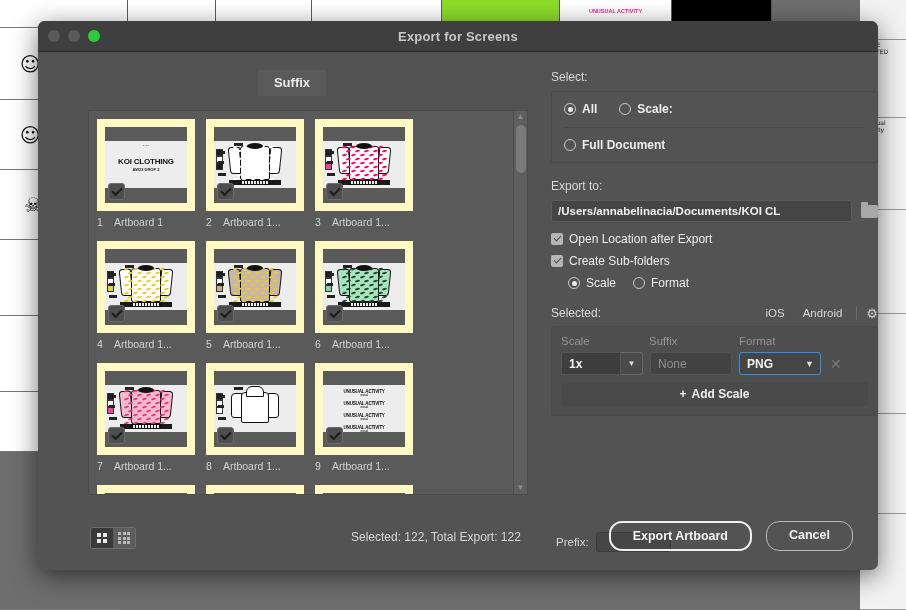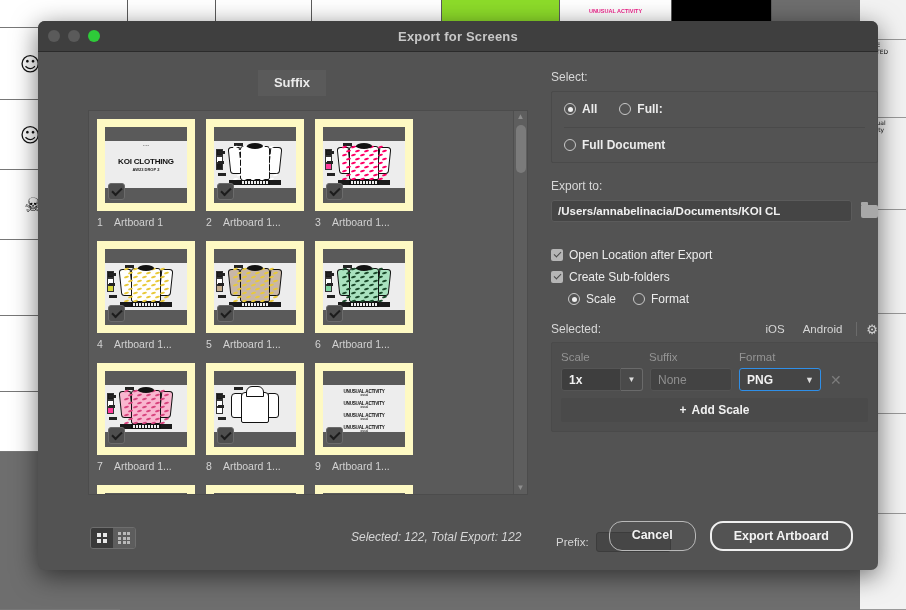--- a/index.html
+++ b/index.html
@@ -999,7 +999,7 @@
           <span class="radio on"></span>
           <span class="lbl">All</span>
           <span class="radio" style="margin-left:22px;"></span>
-          <span class="lbl">Full:</span>
+          <span class="lbl">Scale:</span>
         </div>
         <div class="divider"></div>
         <div class="row">

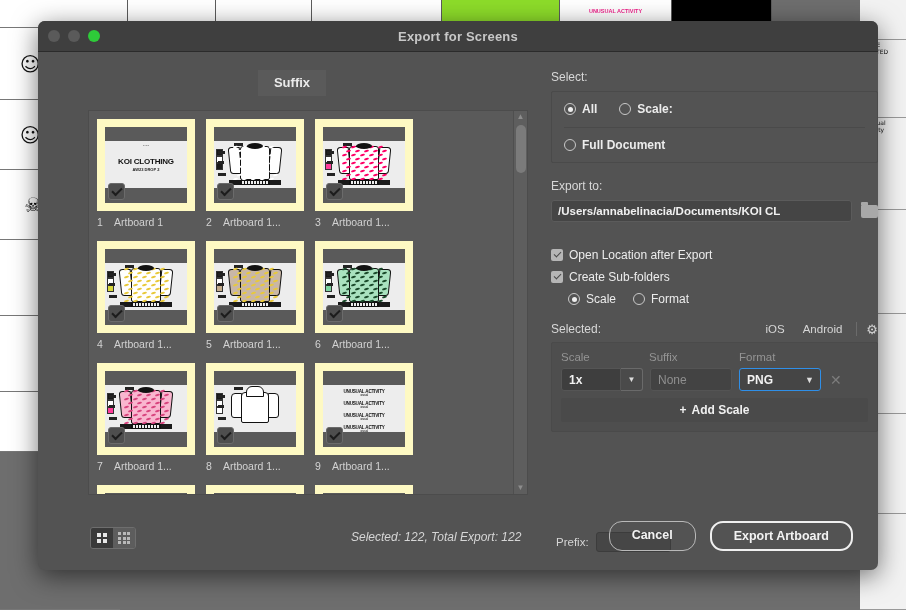--- a/index.html
+++ b/index.html
@@ -1015,7 +1015,7 @@
         <div class="folder-ico"></div>
       </div>
 
-      <div class="row" style="margin-top:26px;text-align:center;">
+      <div class="row" style="margin-top:10px;text-align:center;">
         <span class="cbox"></span>
         <span class="lbl norm">Open Location after Export</span>
       </div>

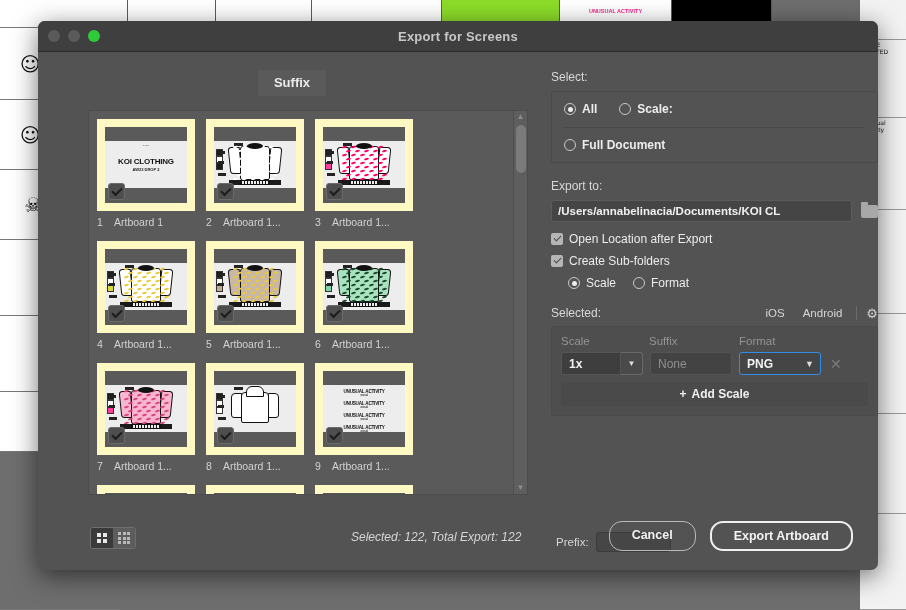--- a/index.html
+++ b/index.html
@@ -296,7 +296,7 @@
   
   .footer { position: absolute; left: 0; right: 0; bottom: 0; height: 62px; }
   .status {
-    position: absolute; left: 313px; top: 22px; font-size: 12px; color: #d6d6d6; font-style: italic;
+    position: absolute; left: 313px; top: 22px; font-size: 12px; color: #d6d6d6;
   }
   .foot-btns { position: absolute; right: 25px; top: 13px; display: flex; gap: 14px; }
   .pill {

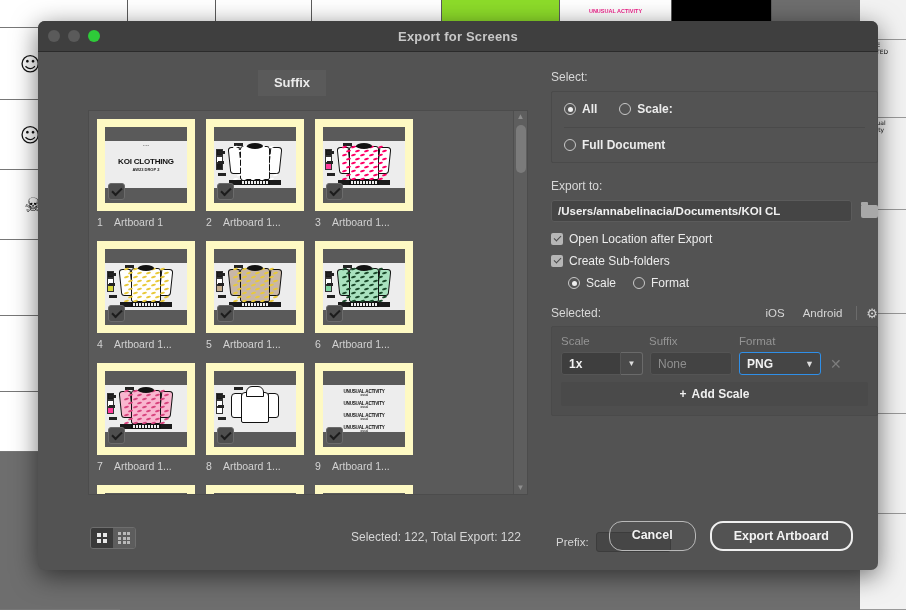--- a/index.html
+++ b/index.html
@@ -1068,8 +1068,8 @@
   <div class="footer">
     <div class="status">Selected: 122, Total Export: 122</div>
     <div class="foot-btns">
+      <div class="pill primary">Export Artboard</div>
       <div class="pill">Cancel</div>
-      <div class="pill primary">Export Artboard</div>
     </div>
   </div>
 </div>

